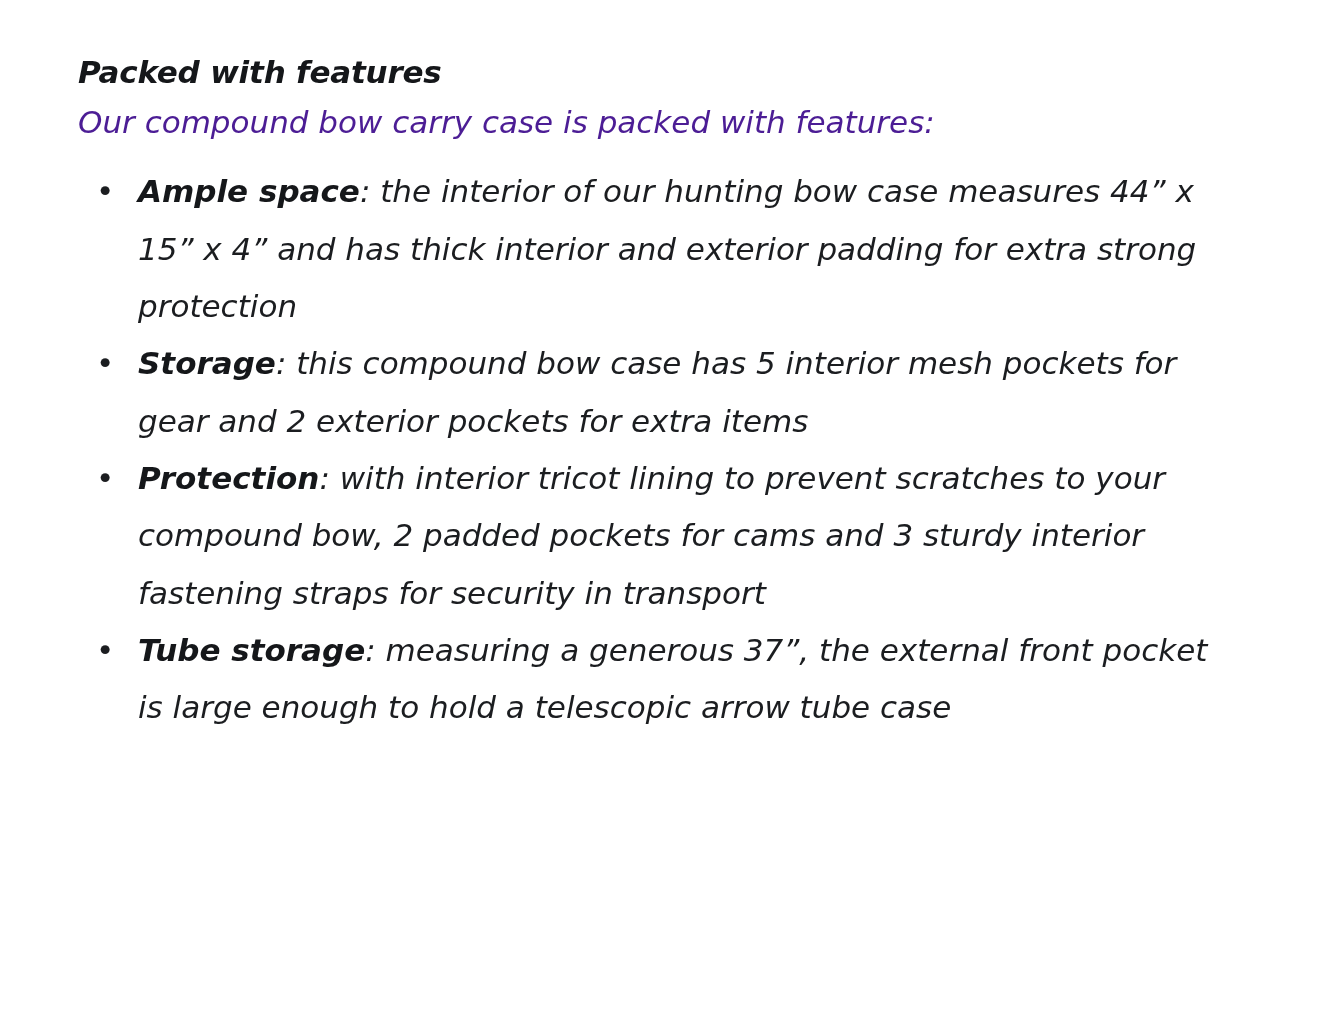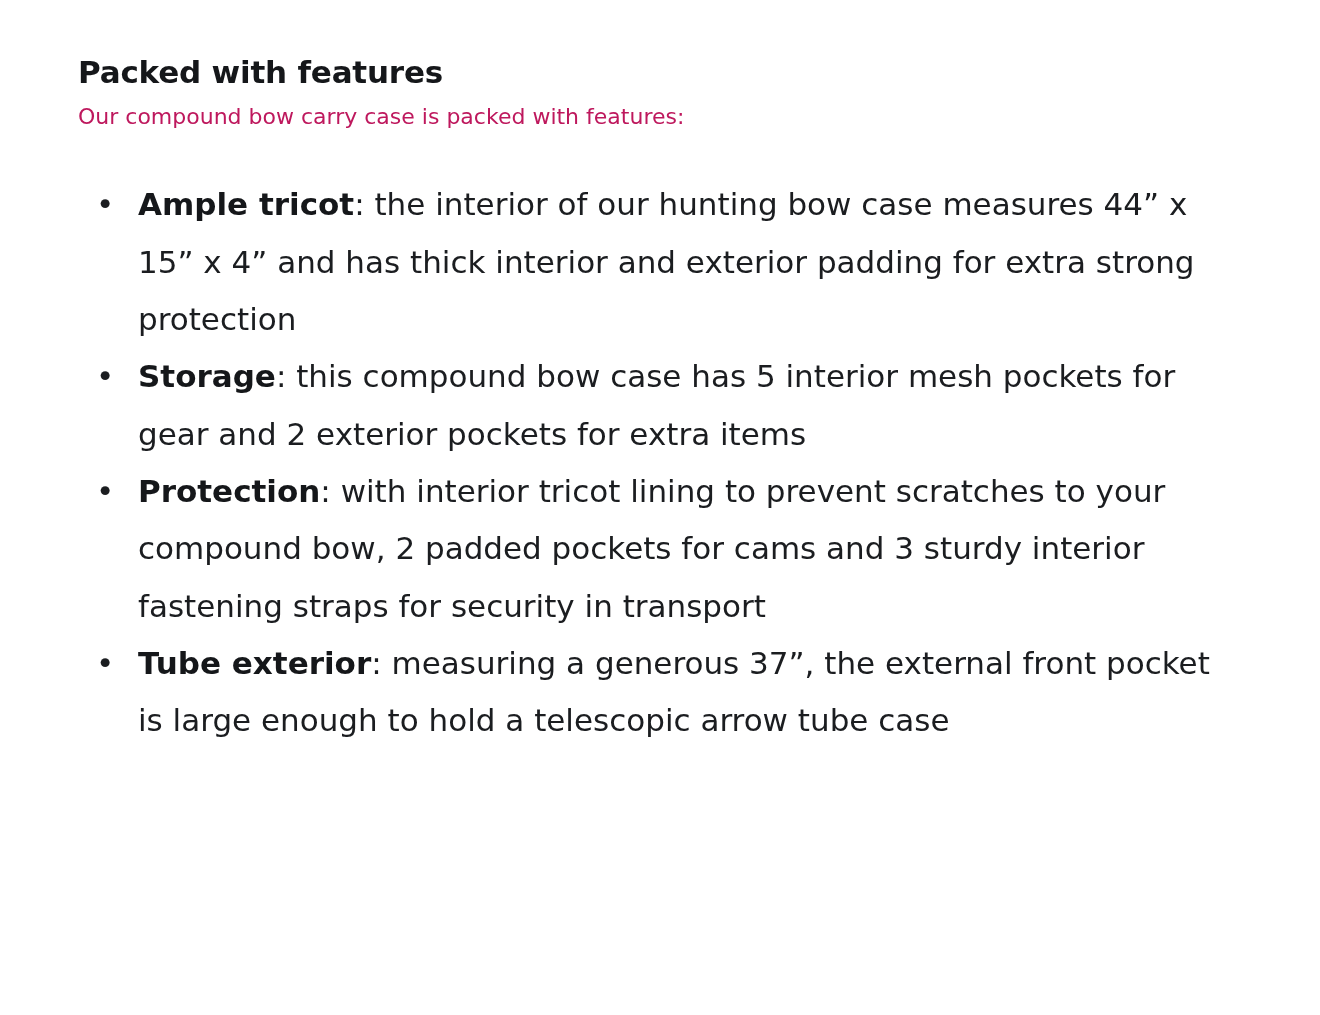--- a/index.html
+++ b/index.html
@@ -19,6 +19,7 @@
     width: 1320px;
     height: 1015px;
     padding: 52px 78px 0 78px;
+    font-style: italic;
   }
   .heading {
     font-size: 31px;

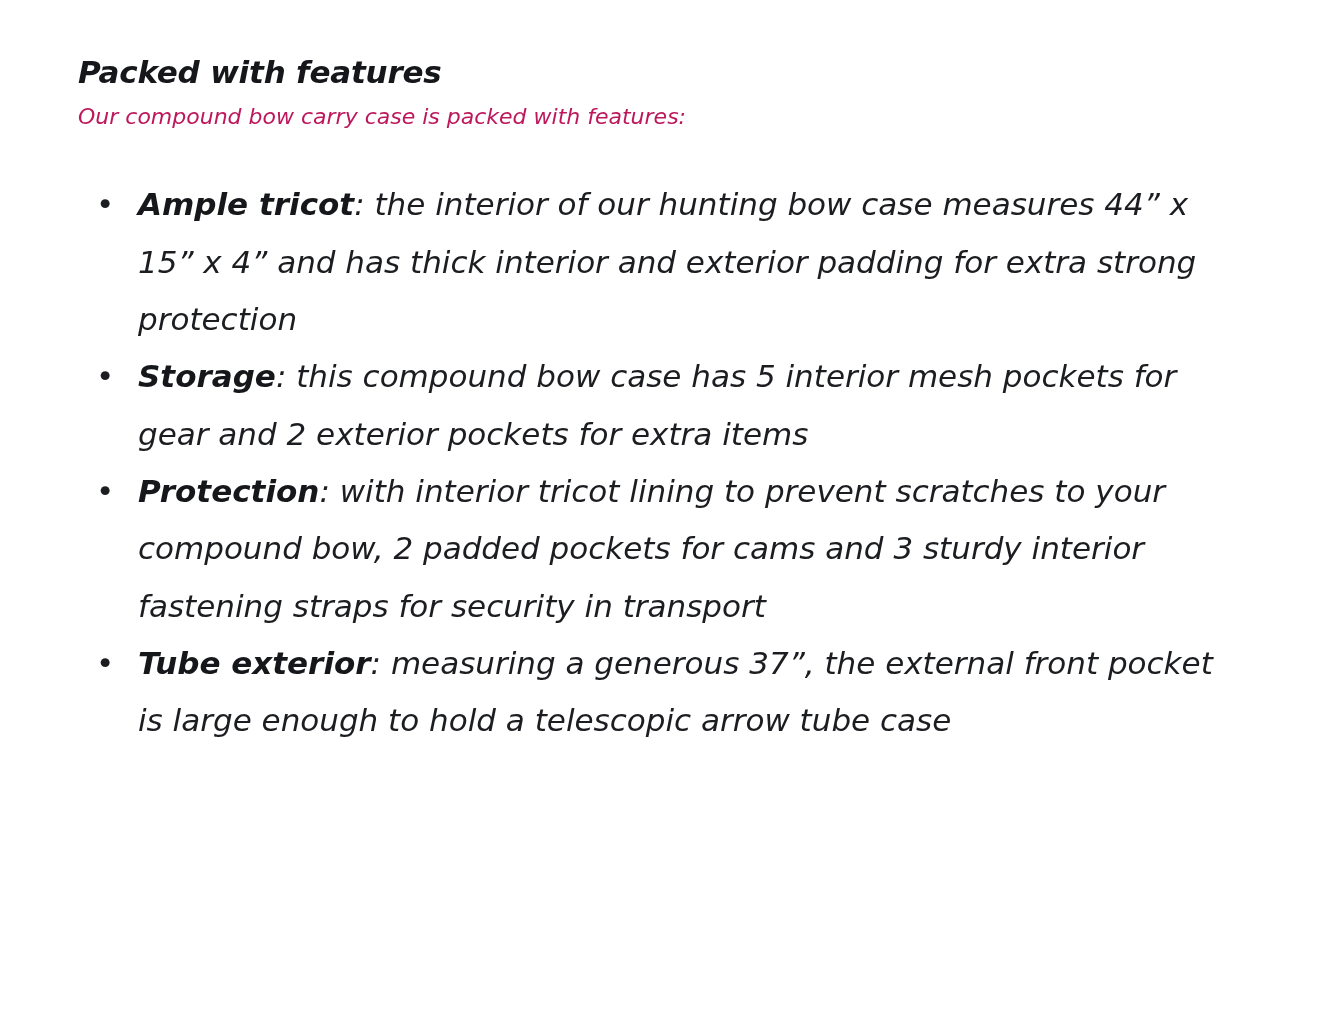--- a/index.html
+++ b/index.html
@@ -30,11 +30,11 @@
     color: #15171a;
   }
   .intro {
-    font-size: 22px;
+    font-size: 31px;
     font-weight: 400;
     line-height: 1.32;
-    margin: 0 0 45px 0;
-    color: #be185d;
+    margin: 0 0 20px 0;
+    color: #4c1d95;
   }
   ul.feature-list {
     list-style: none;

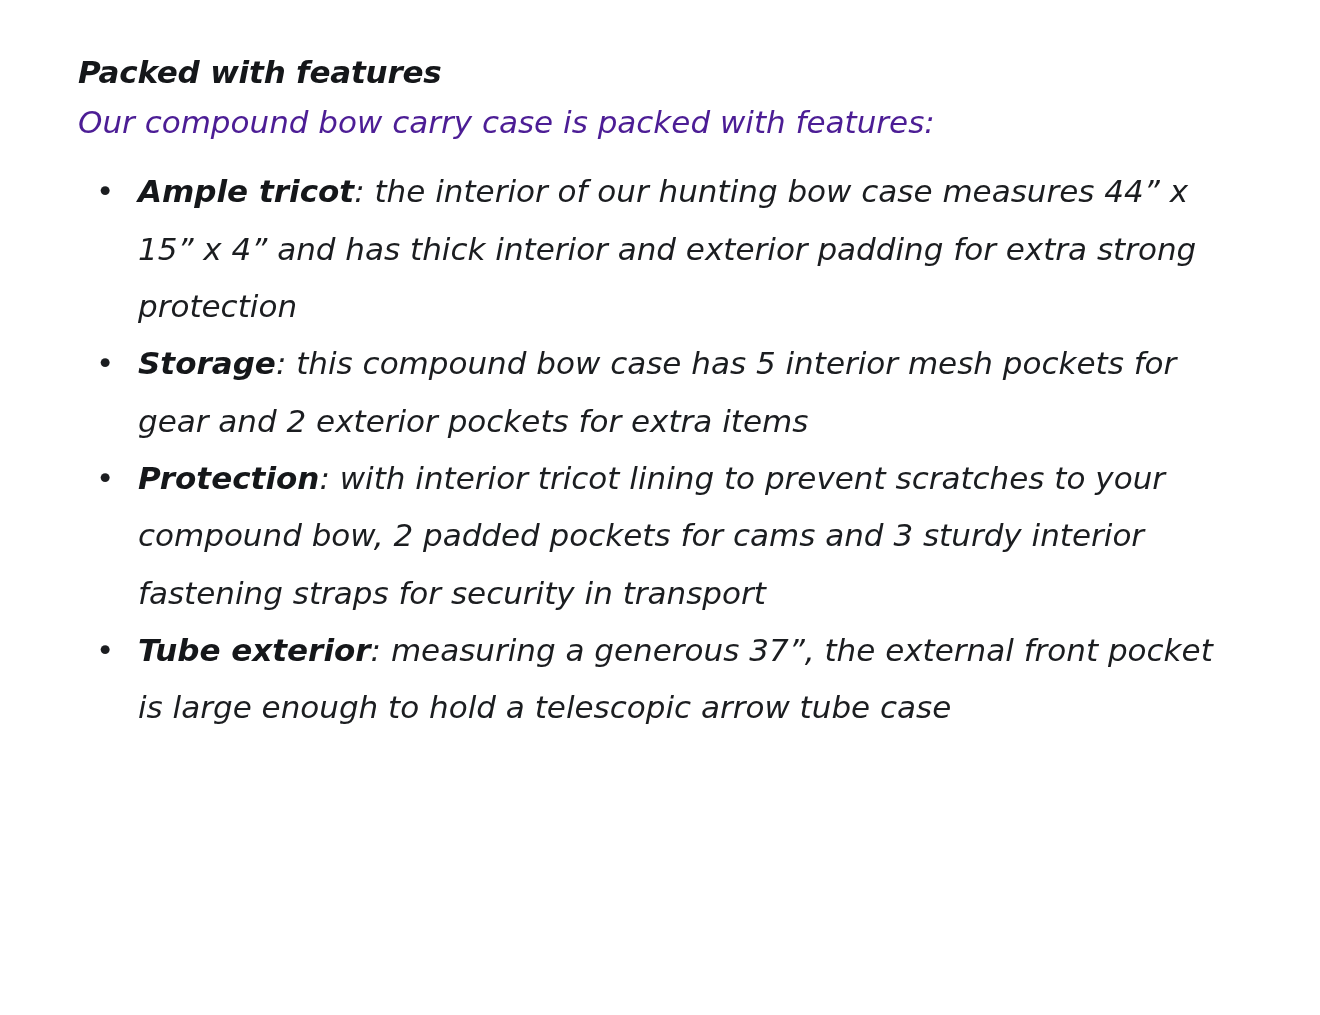--- a/index.html
+++ b/index.html
@@ -75,7 +75,7 @@
 
     <li>
       <span class="bullet">•</span>
-      <span class="term">Ample tricot</span><span>: </span><span>the interior of our hunting bow case measures 44” x 15” x 4” and has thick interior and exterior padding for extra strong protection</span>
+      <span class="term">Ample space</span><span>: </span><span>the interior of our hunting bow case measures 44” x 15” x 4” and has thick interior and exterior padding for extra strong protection</span>
     </li>
 
     <li>

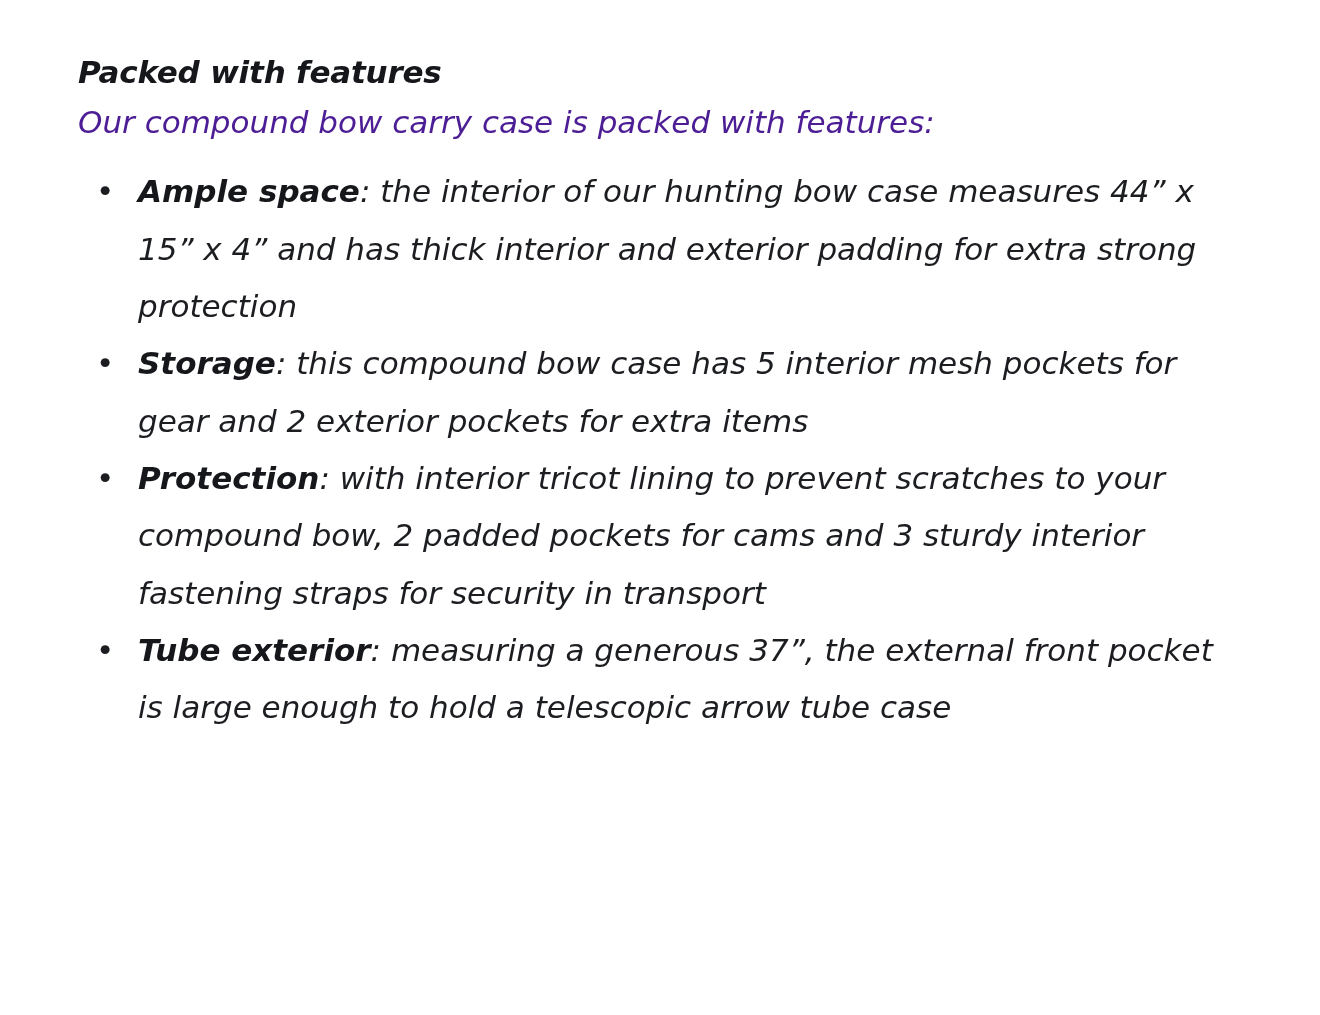--- a/index.html
+++ b/index.html
@@ -90,7 +90,7 @@
 
     <li>
       <span class="bullet">•</span>
-      <span class="term">Tube exterior</span><span>: </span><span>measuring a generous 37”, the external front pocket is large enough to hold a telescopic arrow tube case</span>
+      <span class="term">Tube storage</span><span>: </span><span>measuring a generous 37”, the external front pocket is large enough to hold a telescopic arrow tube case</span>
     </li>
 
   </ul>

